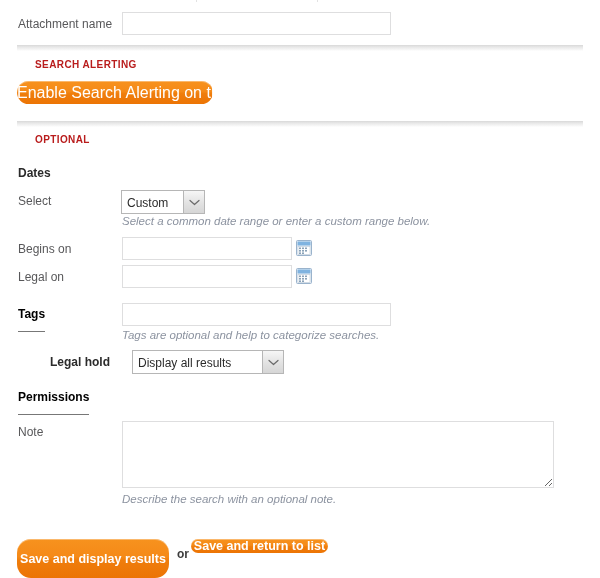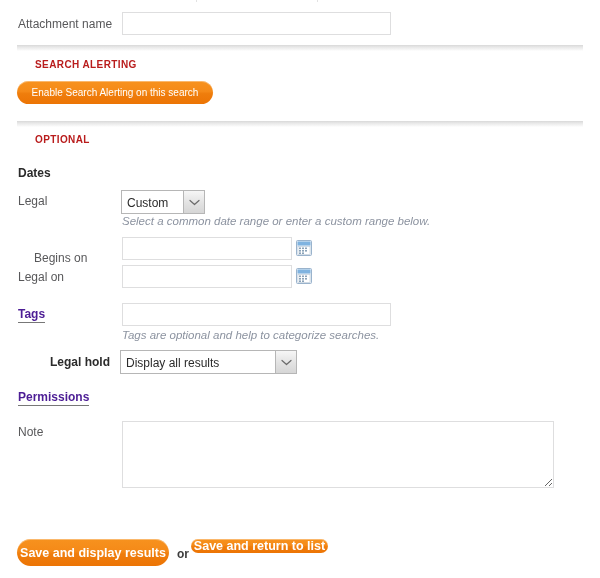--- a/index.html
+++ b/index.html
@@ -165,7 +165,7 @@
     padding: 0;
   }
   .btn.light {
-    font-size: 10px;
+    font-size: 16px;
     font-weight: normal;
   }
   .btn.strong {

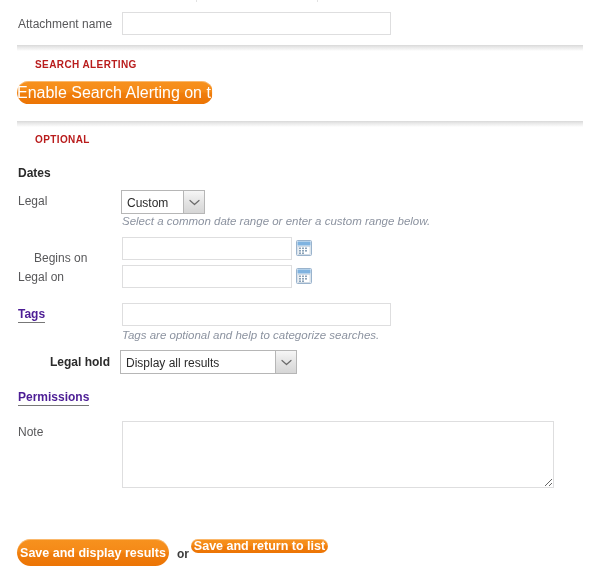--- a/index.html
+++ b/index.html
@@ -216,7 +216,7 @@
   <div class="lbl bold" style="position:absolute; top:166px;">Dates</div>
 
   <div class="row" style="top:190px;">
-    <label class="lbl" style="top:4px;">Legal</label>
+    <label class="lbl" style="top:4px;">Select</label>
     <div class="sel" style="left:121px; top:0px; width:84px;">
       <span class="sel-text">Custom</span>
       <span class="sel-arrow">

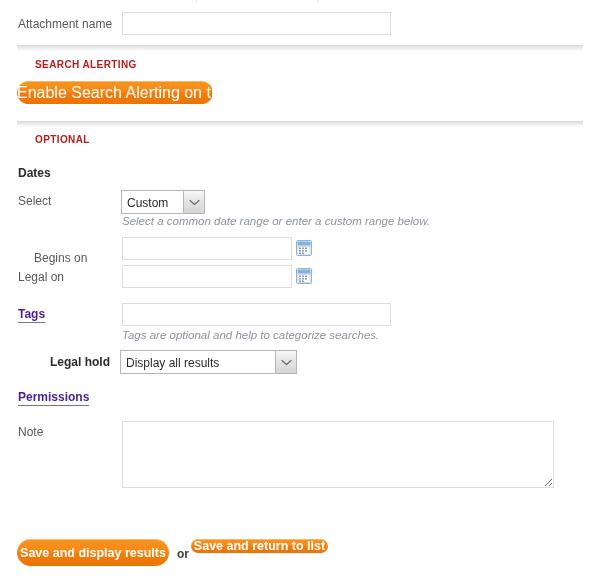--- a/index.html
+++ b/index.html
@@ -229,7 +229,7 @@
   <div class="hint" style="left:122px; top:215px;text-align:center;">Select a common date range or enter a custom range below.</div>
 
   <div class="row" style="top:237px;">
-    <label class="lbl" style="top:14px;margin-left:16px;">Begins on</label>
+    <label class="lbl" style="top:5px;">Begins on</label>
     <input class="txt" type="text" style="left: 122px; top: 0px; width: 170px; height: 23px;" placeholder="">
     <button class="calbtn" style="left:296px; top:3px;">
       <svg width="16" height="16" viewBox="0 0 16 16" aria-hidden="true">

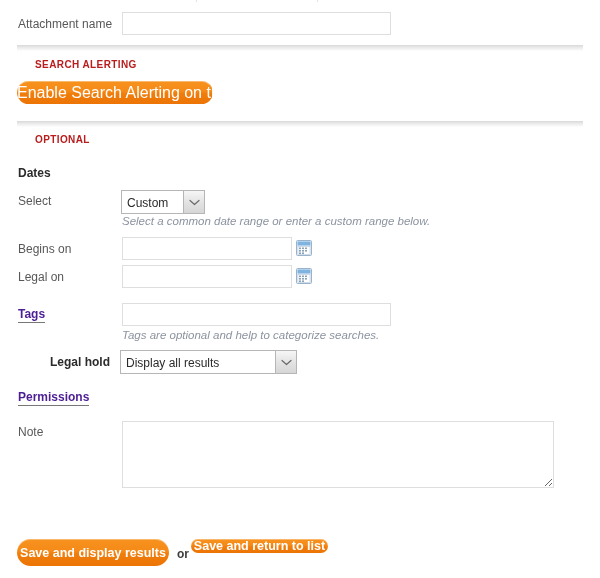--- a/index.html
+++ b/index.html
@@ -56,9 +56,9 @@
   }
   .lbl.underline {
     font-weight: bold;
-    color: #4c1d95;
+    color: #000000;
     border-bottom: 1px solid #777;
-    padding-bottom: 1px;
+    padding-bottom: 10px;
     text-align: right;
   }
 

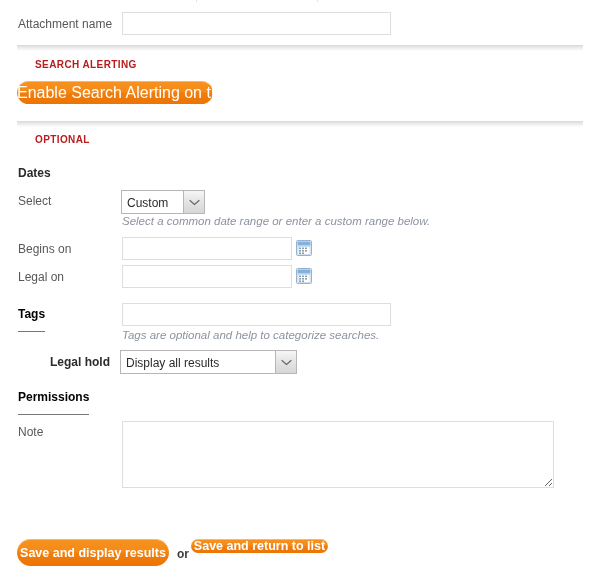--- a/index.html
+++ b/index.html
@@ -280,7 +280,7 @@
 
   <div class="row" style="top:350px;">
     <label class="lbl bold" style="top:5px;padding-left:32px;">Legal hold</label>
-    <div class="sel" style="left:120px; top:0px; width:177px;">
+    <div class="sel" style="left:132px; top:0px; width:152px;">
       <span class="sel-text">Display all results</span>
       <span class="sel-arrow">
         <svg width="11" height="7" viewBox="0 0 11 7" aria-hidden="true">

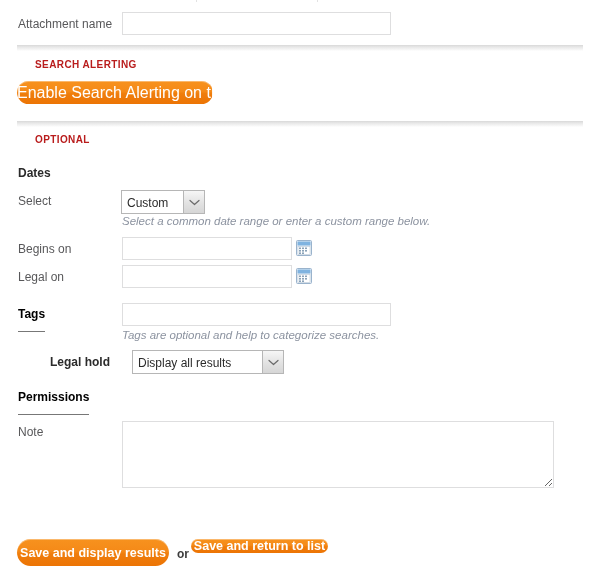--- a/index.html
+++ b/index.html
@@ -296,6 +296,7 @@
     <label class="lbl" style="top:4px;">Note</label>
     <textarea class="ta" style="left: 122px; top: 0px; width: 432px; height: 67px;" placeholder=""></textarea>
   </div>
+  <div class="hint" style="left:122px; top:493px;">Describe the search with an optional note.</div>
 
   <button class="btn strong" style="left:17px; top:539px; width:152px; height:27px;">Save and display results</button>
 

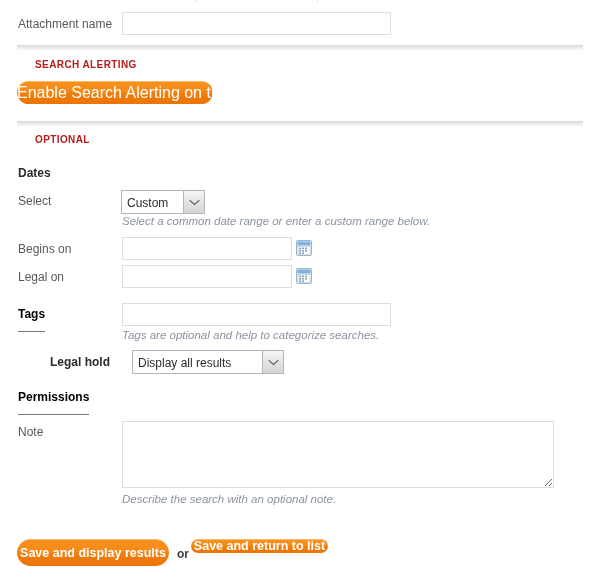--- a/index.html
+++ b/index.html
@@ -298,7 +298,7 @@
   </div>
   <div class="hint" style="left:122px; top:493px;">Describe the search with an optional note.</div>
 
-  <button class="btn strong" style="left:17px; top:539px; width:152px; height:27px;">Save and display results</button>
+  <button class="btn strong" style="left:17px; top:539px; width:152px; height:39px;">Save and display results</button>
 
   <span class="orword" style="left:177px; top:547px;">or</span>
 

